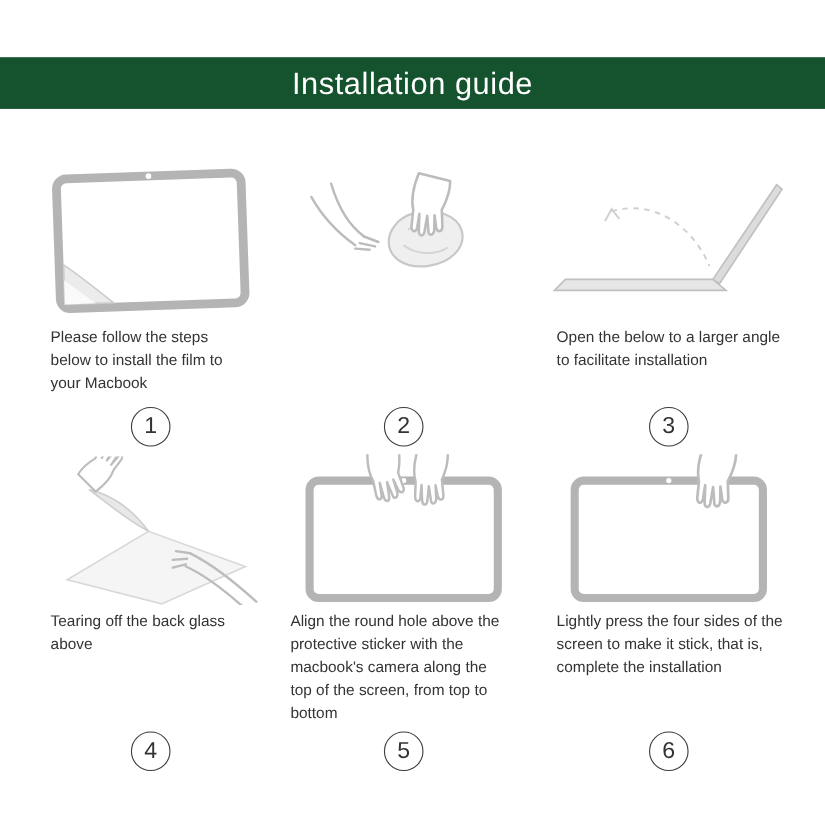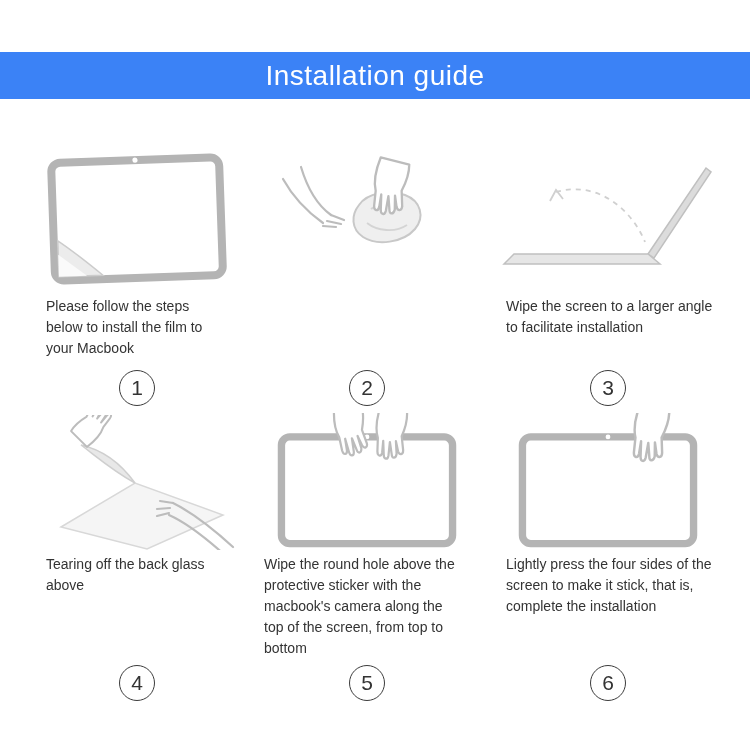--- a/index.html
+++ b/index.html
@@ -12,7 +12,7 @@
   }
   .header{
     position:absolute;top:52px;left:0;width:750px;height:47px;
-    background:#3b82f6;
+    background:#14532d;
     display:flex;align-items:center;justify-content:center;
   }
   .header-title{

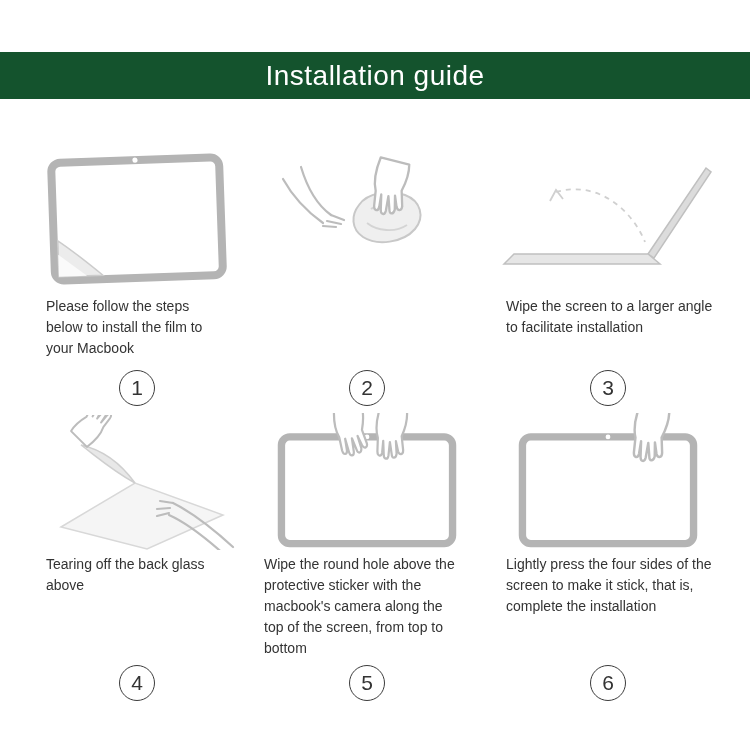--- a/index.html
+++ b/index.html
@@ -111,7 +111,7 @@
           <path d="M52,43 l6,-11 l7,9" fill="none" stroke="#d0d0d0" stroke-width="1.8"></path>
         </svg>
       </div>
-      <p class="caption">Wipe the screen to a larger angle to facilitate installation</p>
+      <p class="caption">Open the below to a larger angle to facilitate installation</p>
       <div class="num">
         <span class="circle">3</span>
       </div>

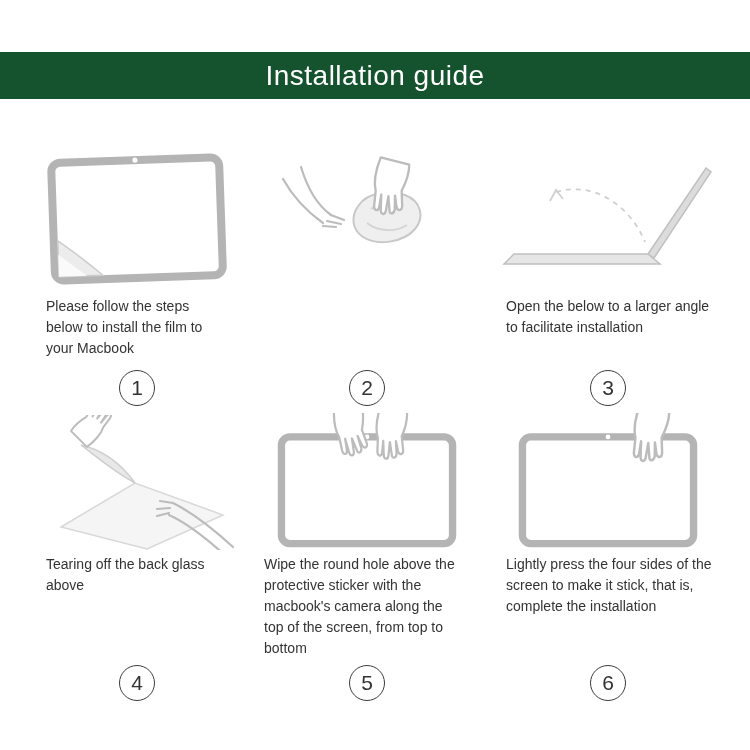--- a/index.html
+++ b/index.html
@@ -153,7 +153,7 @@
           </g>
         </svg>
       </div>
-      <p class="caption">Wipe the round hole above the protective sticker with the macbook's camera along the top of the screen, from top to bottom</p>
+      <p class="caption">Align the round hole above the protective sticker with the macbook's camera along the top of the screen, from top to bottom</p>
       <div class="num">
         <span class="circle">5</span>
       </div>

